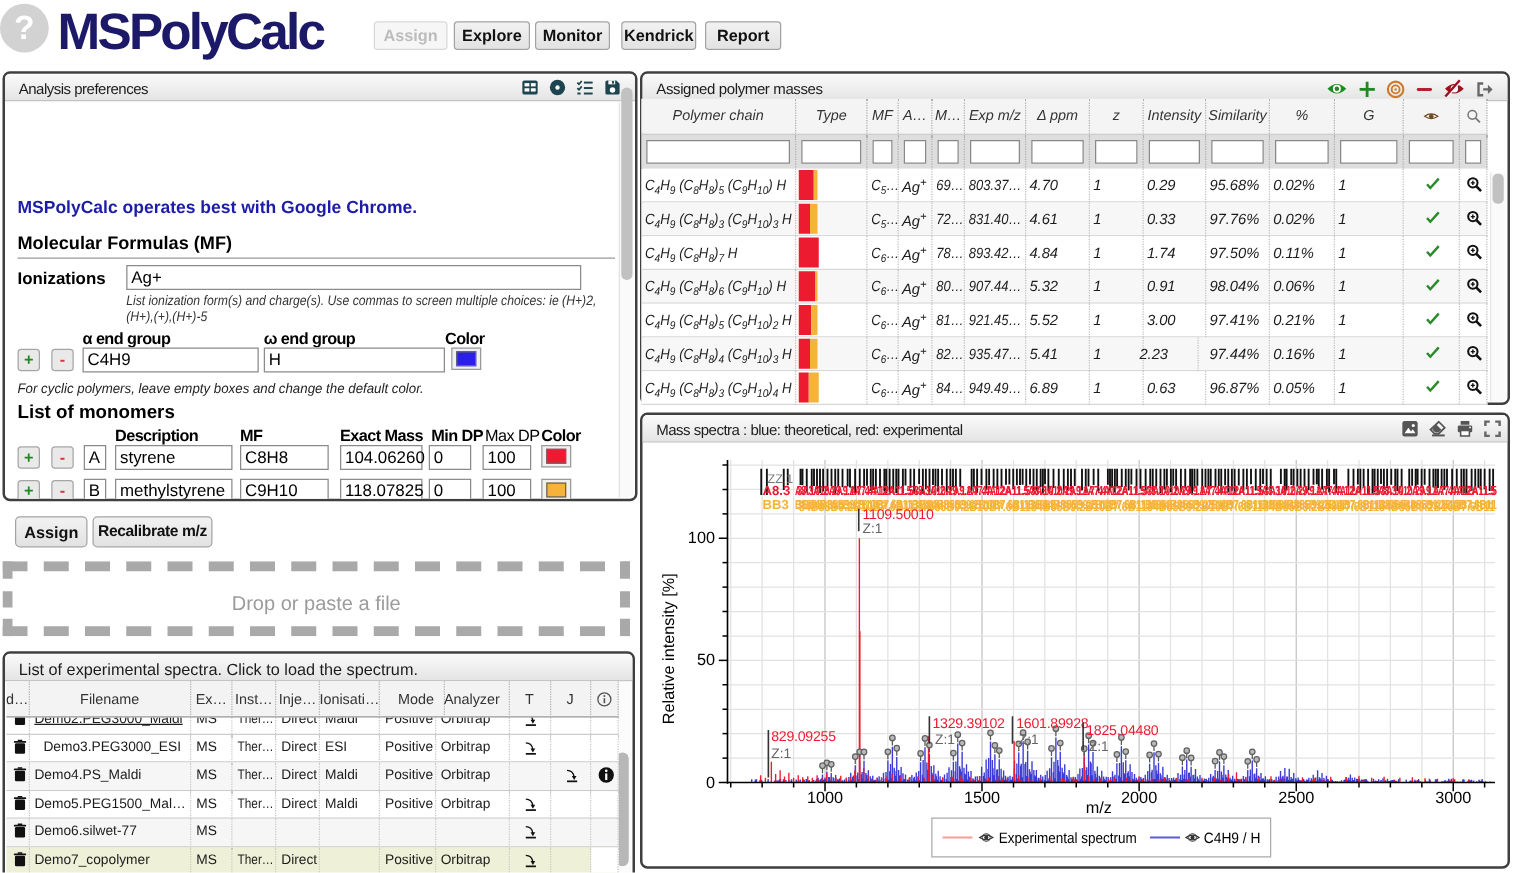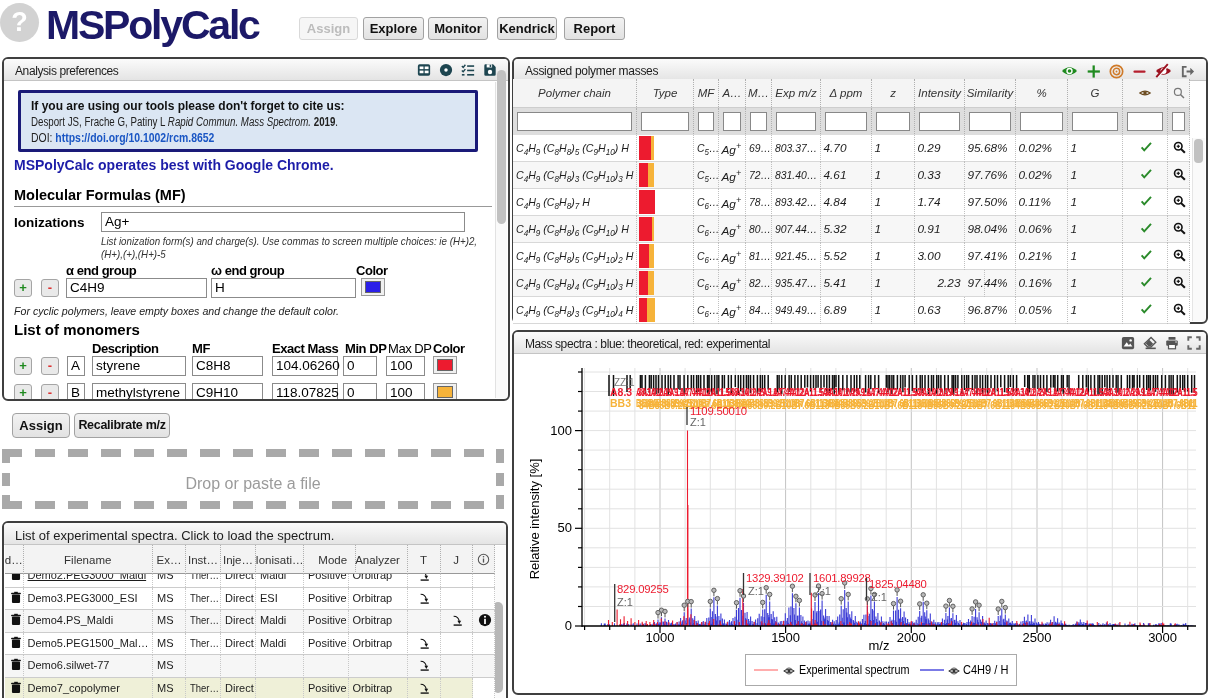--- a/index.html
+++ b/index.html
@@ -87,11 +87,6 @@
   <div class="abs" style="right:1px;top:23px;bottom:1px;width:12px;background:#fafafa;border-left:1px solid #e2e2e2"></div>
   <div class="abs" style="right:2.5px;top:11px;width:9px;height:154px;background:#c1c1c1;border-radius:5px"></div>
 
-  <div class="abs" style="left:14px;top:31px;width:460px;height:62px;border:3px solid #1a1a78;background:#dbe6f3;border-radius:2px;padding:6px 10px">
-    <div style="font-size:12px;font-weight:bold;color:#111">If you are using our tools please don't forget to cite us:</div>
-    <div style="font-size:12px;color:#222;margin-top:2px;white-space:nowrap;transform:scaleX(0.81);transform-origin:left top">Desport JS, Frache G, Patiny L <i>Rapid Commun. Mass Spectrom.</i> <b>2019</b>.</div>
-    <div style="font-size:12px;color:#222;margin-top:2px;white-space:nowrap;transform:scaleX(0.87);transform-origin:left top">DOI: <b style="color:#1a56c4">https://doi.org/10.1002/rcm.8652</b></div>
-  </div>
   <div class="abs" style="left:10px;top:98px;font-size:14px;font-weight:bold;color:#1c1cA8">MSPolyCalc operates best with Google Chrome.</div>
   <div class="abs" style="left:10px;top:128px;font-size:14.5px;font-weight:bold;color:#000">Molecular Formulas (MF)</div>
   <div class="abs" style="left:10px;top:147px;width:478px;border-top:1px solid #999"></div>

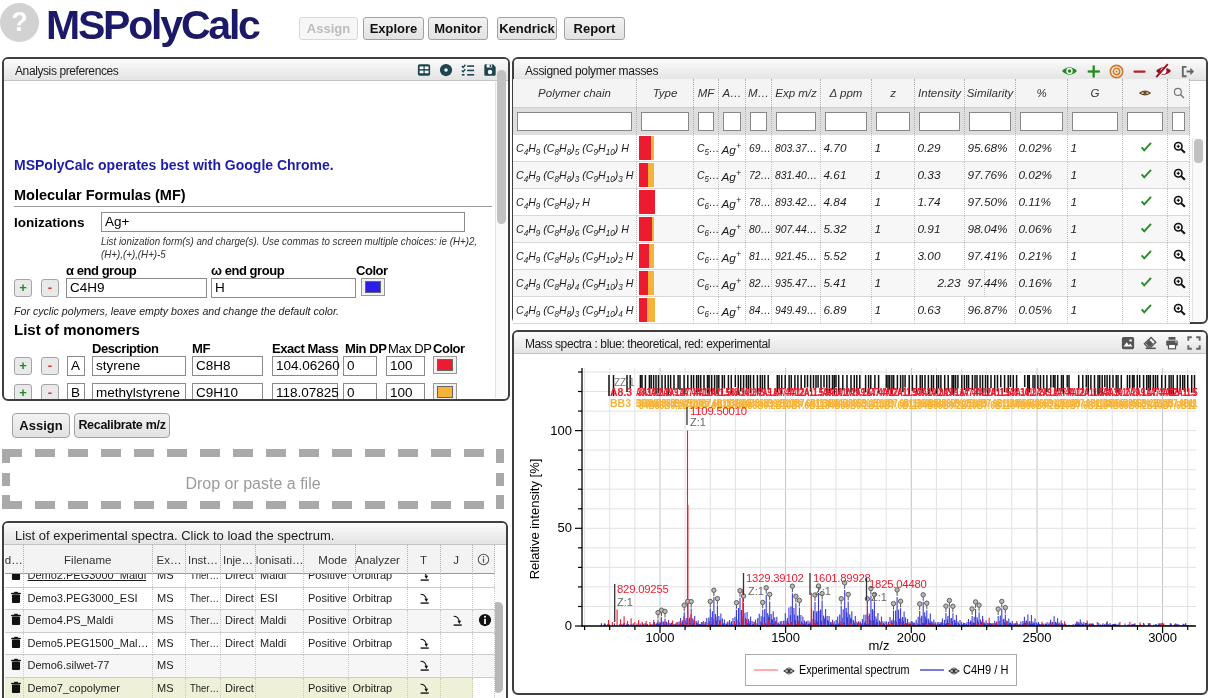--- a/index.html
+++ b/index.html
@@ -635,7 +635,7 @@
       <div class="dcell" style="left:259px;width:49px"><span style="display:inline-block;transform:scaleX(0.88);transform-origin:left center;white-space:nowrap">935.47…</span></div>
       <div class="dcell" style="left:308px;width:51px">5.41</div>
       <div class="dcell" style="left:359px;width:43px">1</div>
-      <div class="dcell" style="left:422px;width:50px">2.23</div>
+      <div class="dcell" style="left:396px;width:50px">2.23</div>
       <div class="dcell" style="left:452px;width:51px">97.44%</div>
       <div class="dcell" style="left:503px;width:52px">0.16%</div>
       <div class="dcell" style="left:555px;width:55px">1</div>

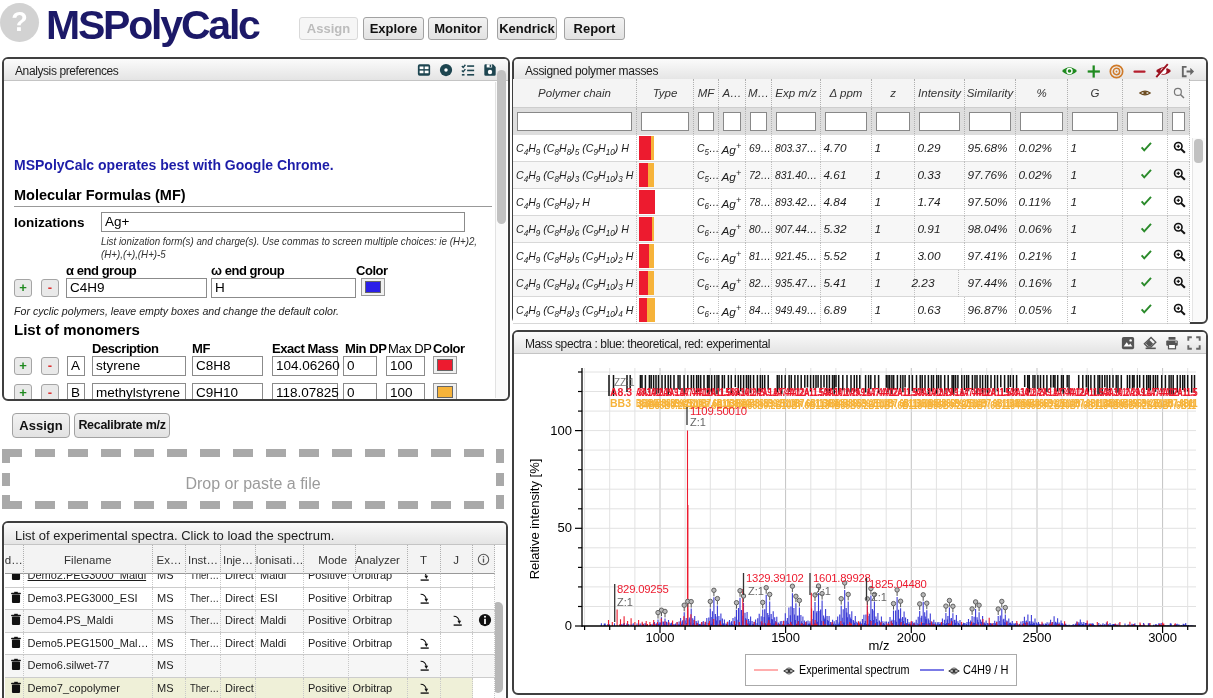--- a/index.html
+++ b/index.html
@@ -241,7 +241,7 @@
               <rect x="5.6" y="0.4" width="4.8" height="1.6" fill="#111"></rect>
             </svg></span>
         </div>
-        <div class="bcell" style="left:18.5px;width:129.5px;">Demo3.PEG3000_ESI</div>
+        <div class="bcell" style="left:18.5px;width:129.5px;text-align:center;">Demo3.PEG3000_ESI</div>
         <div class="bcell" style="left:148.0px;width:33px;">MS</div>
         <div class="bcell" style="left:181.0px;width:35px;"><span style="display:inline-block;transform:scaleX(0.86);transform-origin:left center;white-space:nowrap">Ther…</span></div>
         <div class="bcell" style="left:216.0px;width:35px;">Direct</div>

